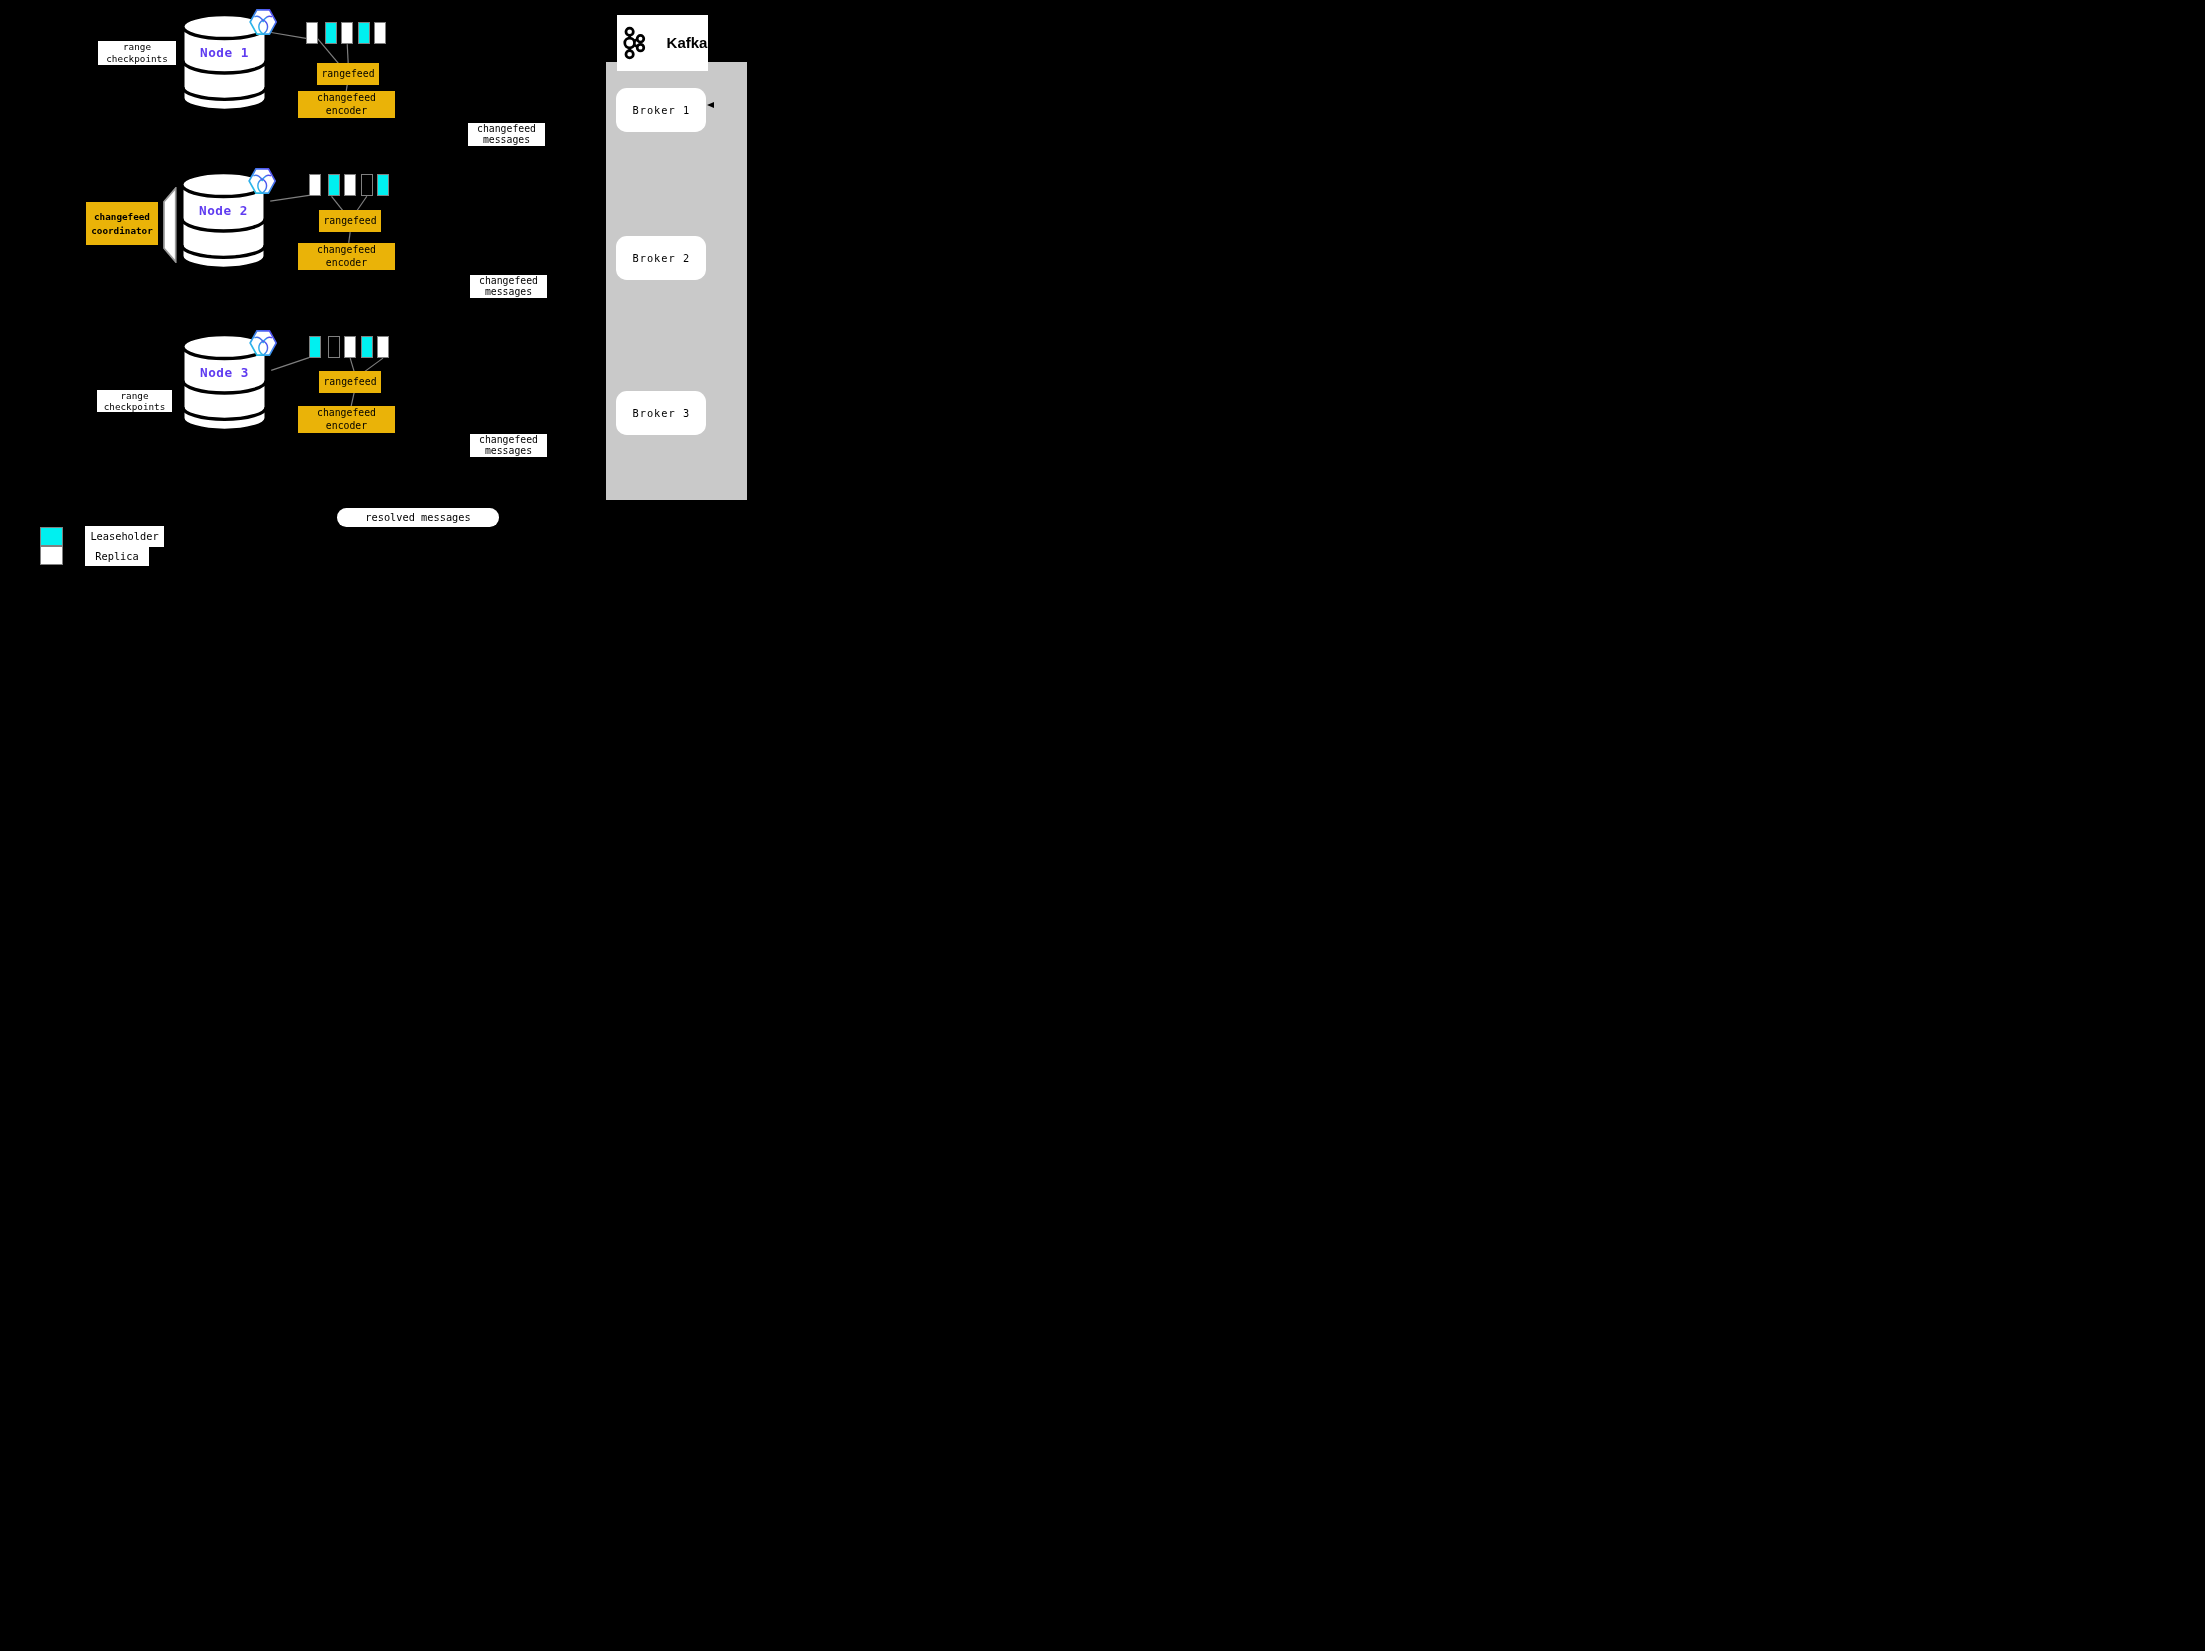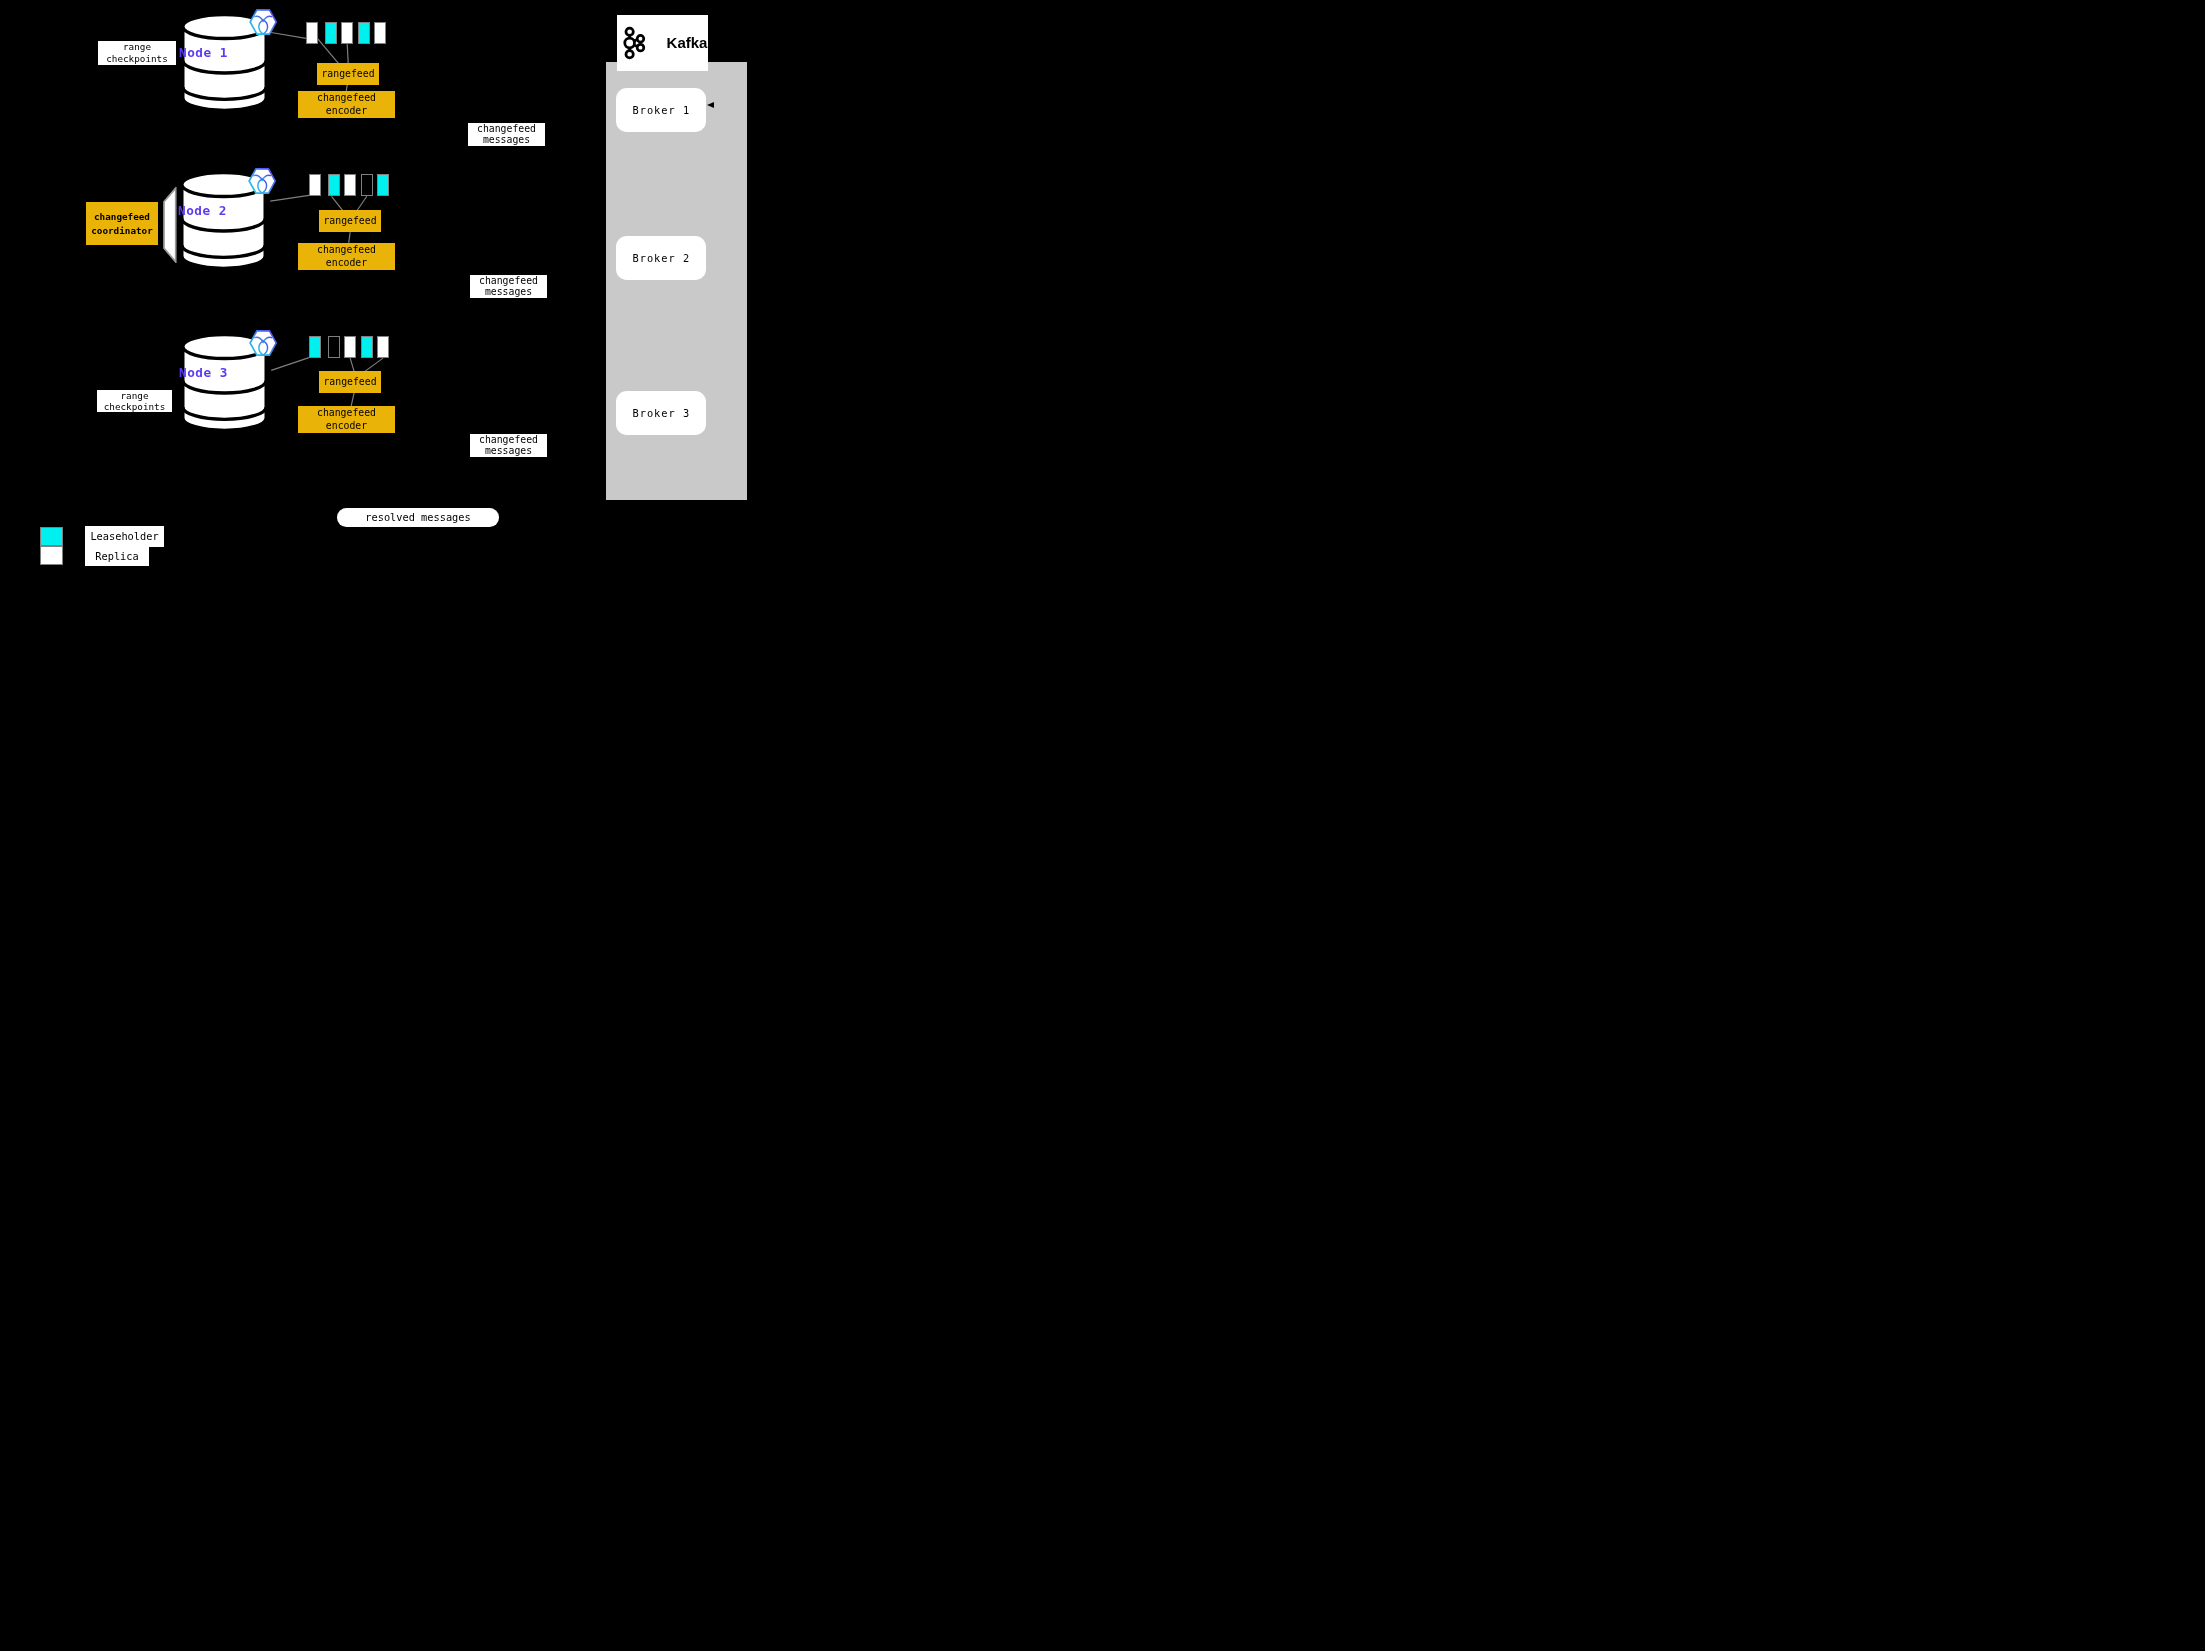--- a/index.html
+++ b/index.html
@@ -10,7 +10,7 @@
            text-align:center;}
   .whitebox{background:#ffffff;color:#000;display:flex;align-items:center;justify-content:center;
             text-align:center;}
-  .node-label{color:#5f3bf0;font-weight:bold;font-size:12.7px;letter-spacing:0.5px;}
+  .node-label{color:#5f3bf0;font-weight:bold;font-size:12.7px;text-align:center;letter-spacing:0.5px;}
   .rangefeed{font-size:9.8px;}
   .encoder{font-size:9.8px;line-height:12.7px;}
   .messages{font-size:9.8px;line-height:11.3px;}

